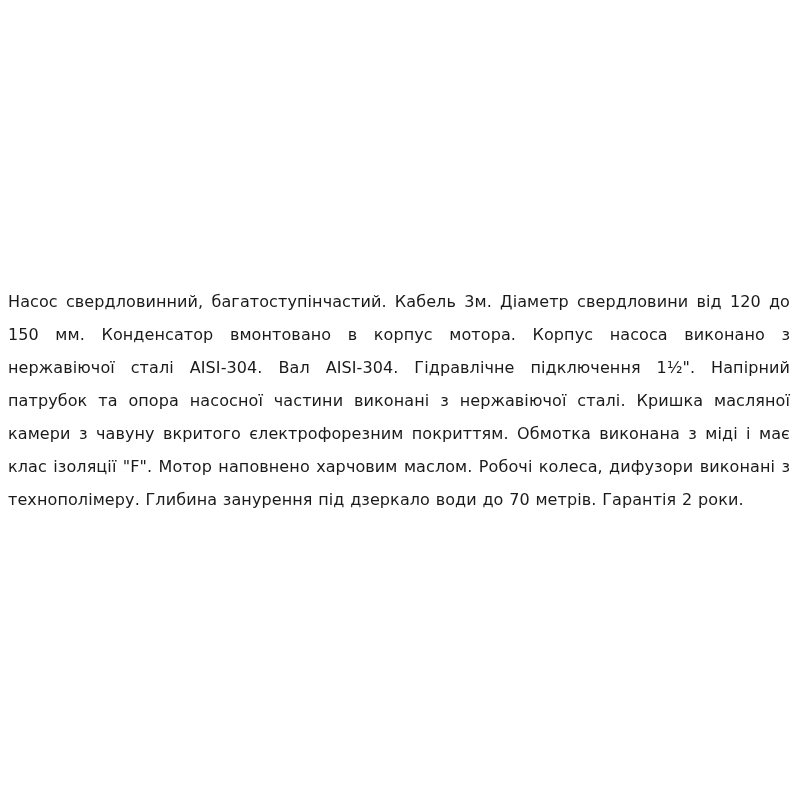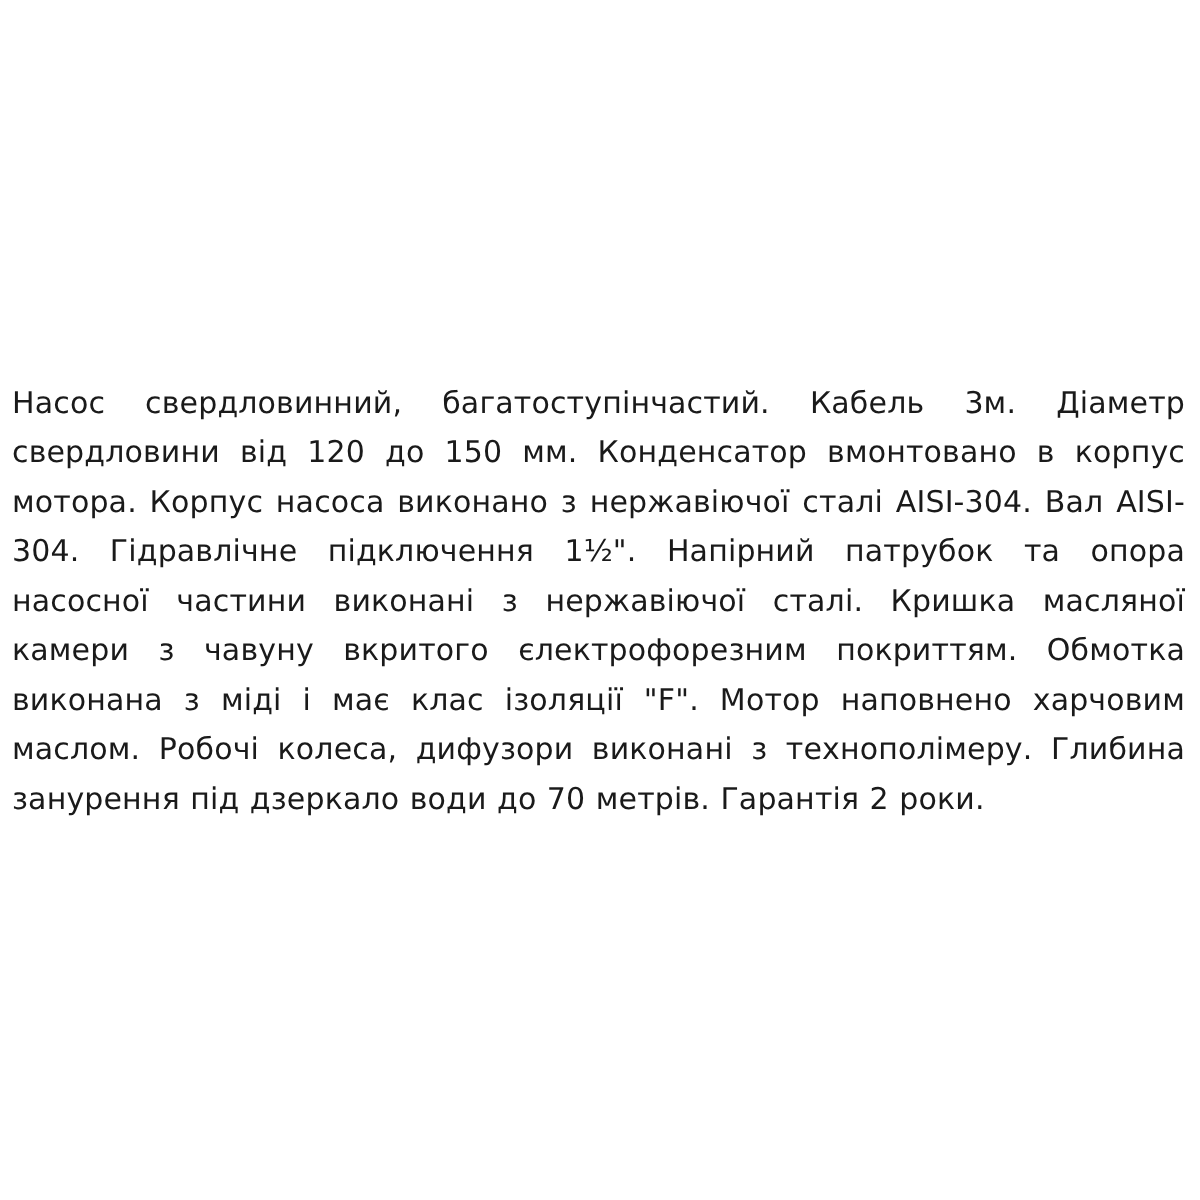--- a/index.html
+++ b/index.html
@@ -28,7 +28,7 @@
   }
   .description-text {
     color: #1a1a1a;
-    font-size: 20px;
+    font-size: 16px;
     line-height: 33px;
     text-align: justify;
     text-justify: inter-word;

